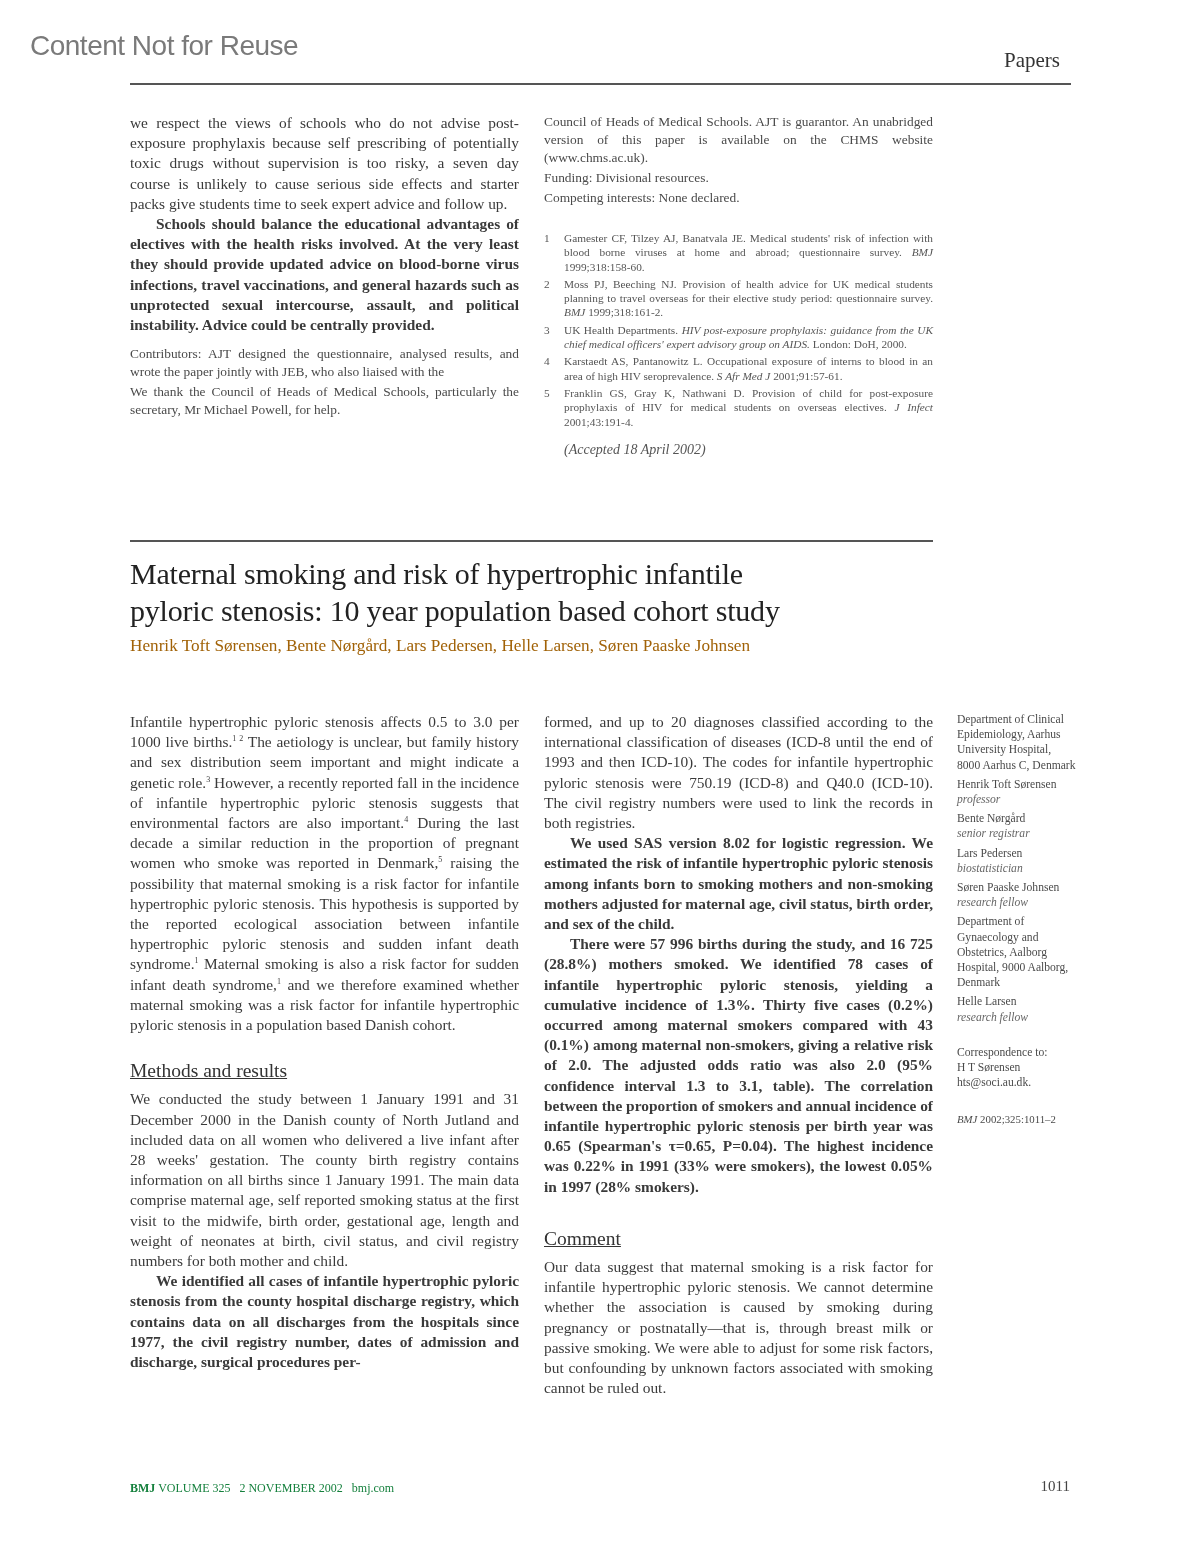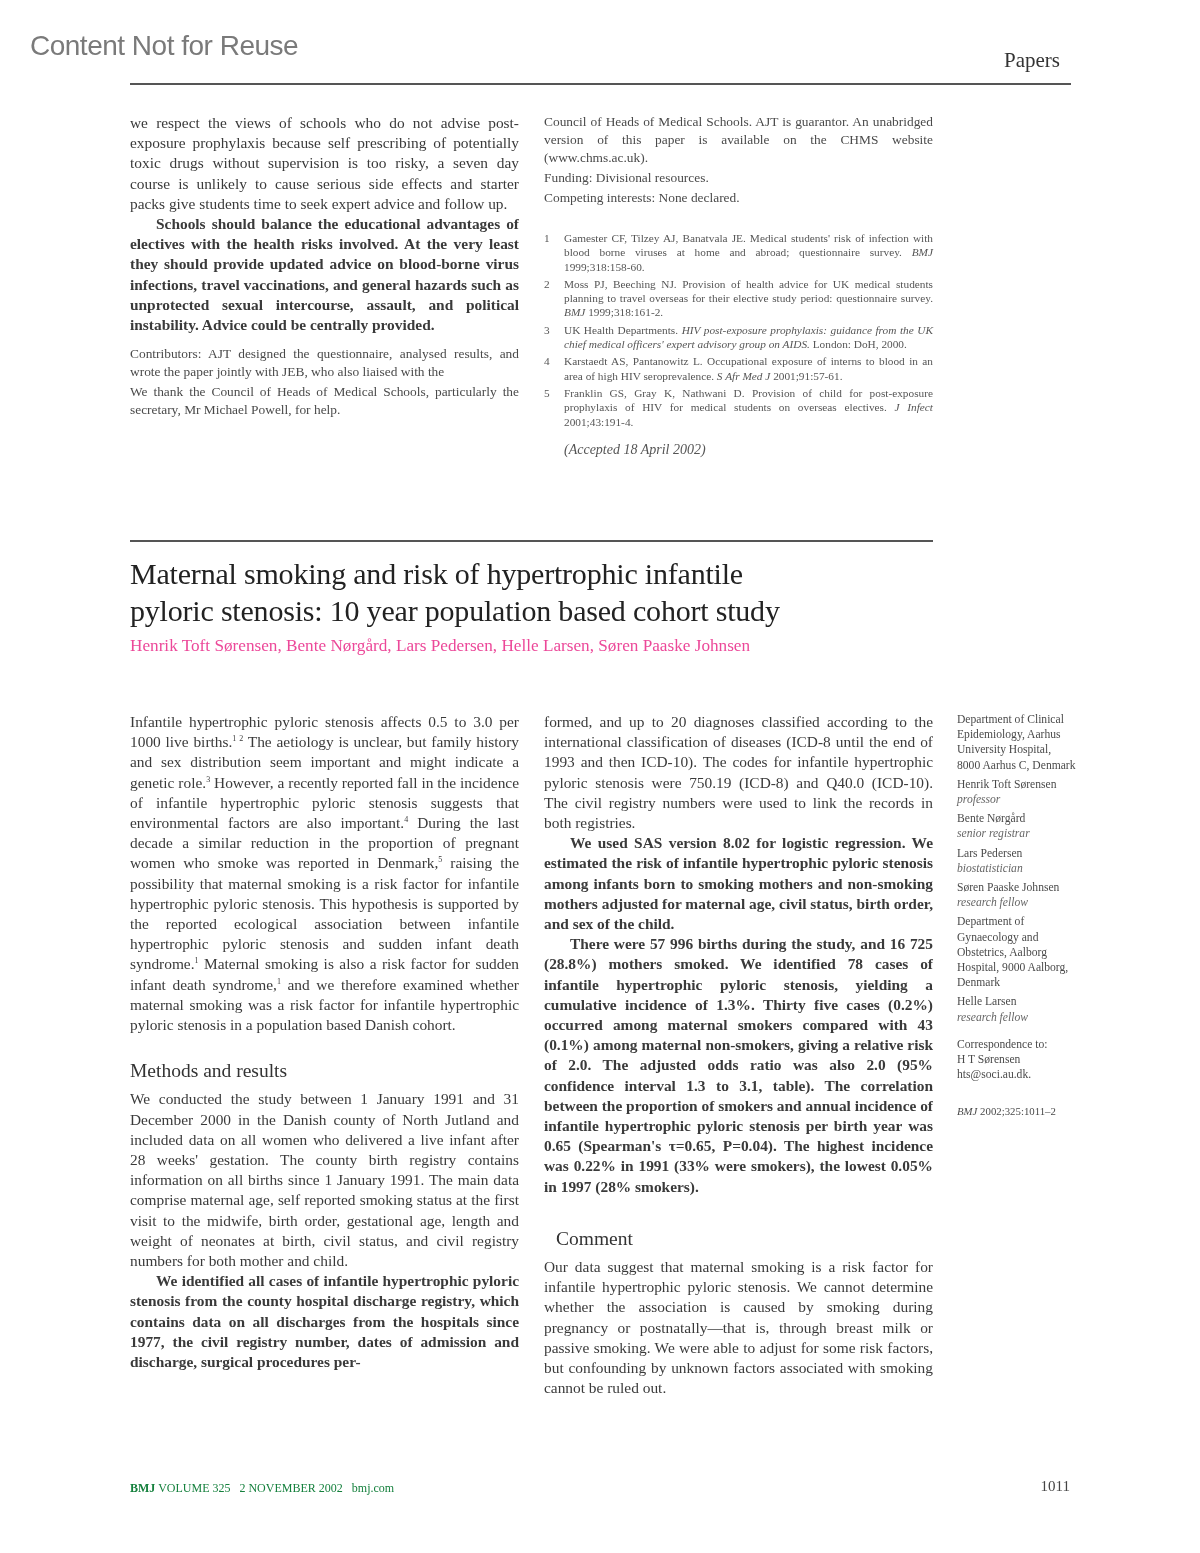--- a/index.html
+++ b/index.html
@@ -23,7 +23,7 @@
   .mid-rule { left: 130px; top: 540px; width: 803px; height: 0; border-top: 2px solid #555; }
   .title { left: 130px; top: 555px; width: 820px; font-size: 30px; line-height: 37px; color: #222;
            letter-spacing: -0.2px; }
-  .authors { left: 130px; top: 636px; font-size: 17.2px; color: #ec4899; }
+  .authors { left: 130px; top: 636px; font-size: 17.2px; color: #a16207; }
   h3 { font-size: 19.5px; font-weight: normal; margin: 0; color: #333; }
   .sidebar { left: 957px; top: 712px; width: 120px; font-size: 11.6px; line-height: 15.2px; color: #4a4a4a; }
   .sidebar .blk { margin-bottom: 4px; }

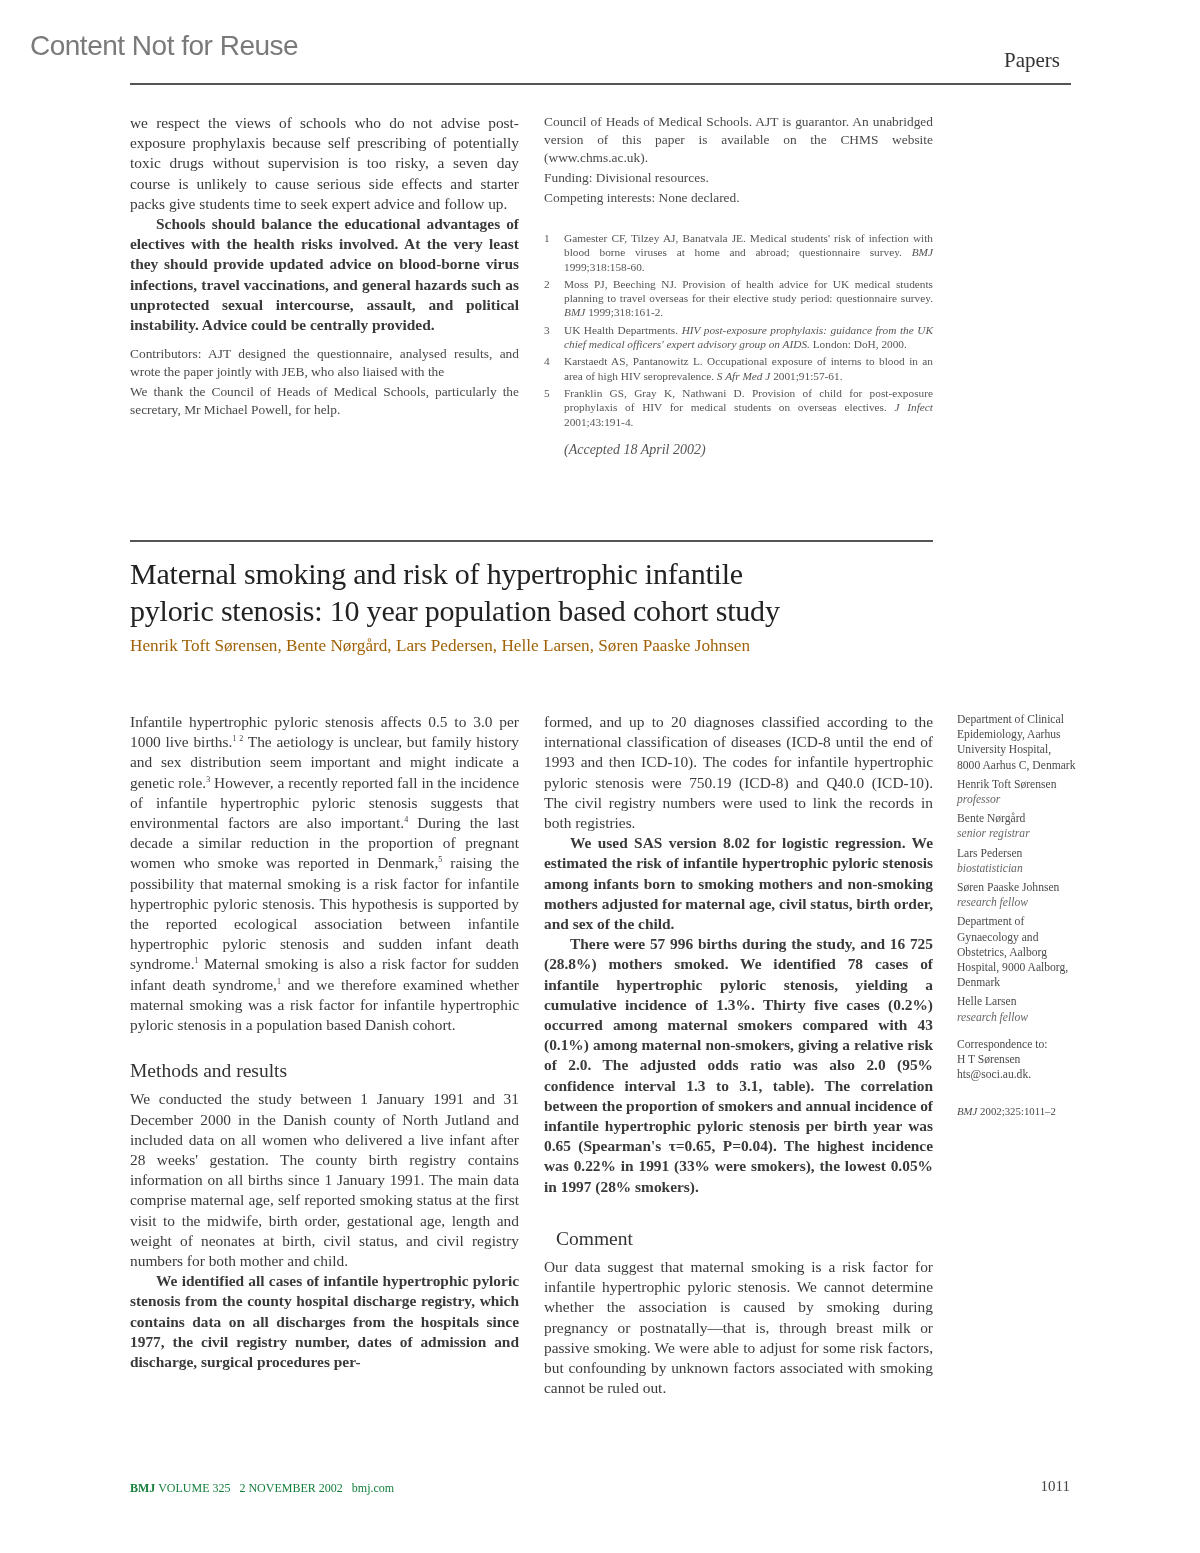--- a/index.html
+++ b/index.html
@@ -126,7 +126,7 @@
     <div>Helle Larsen</div>
     <div class="it">research fellow</div>
   </div>
-  <div class="blk" style="margin-top:12px;">
+  <div class="blk" style="margin-top:20px;">
     <div>Correspondence to:</div>
     <div>H T Sørensen</div>
     <div>hts@soci.au.dk.</div>

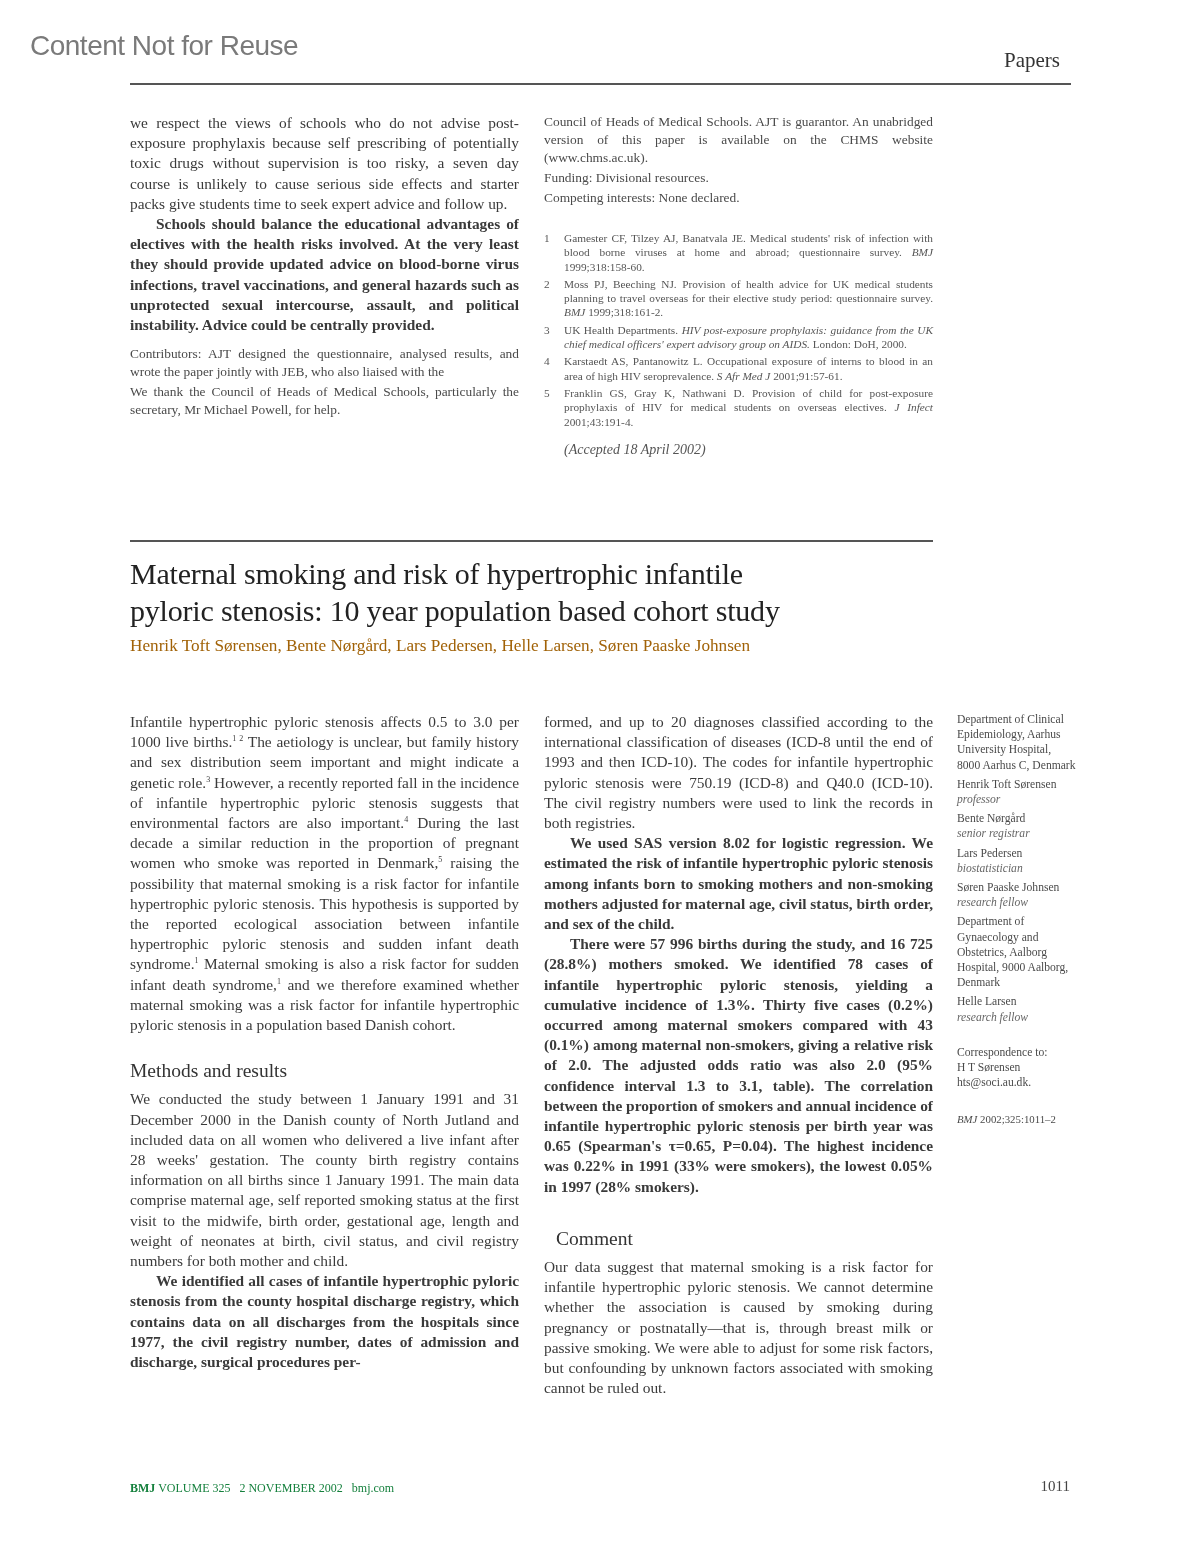--- a/index.html
+++ b/index.html
@@ -24,7 +24,7 @@
   .title { left: 130px; top: 555px; width: 820px; font-size: 30px; line-height: 37px; color: #222;
            letter-spacing: -0.2px; }
   .authors { left: 130px; top: 636px; font-size: 17.2px; color: #a16207; }
-  h3 { font-size: 19.5px; font-weight: normal; margin: 0; color: #333; }
+  h3 { font-size: 19.5px; font-weight: normal; margin: 0; color: #333; text-decoration: underline; }
   .sidebar { left: 957px; top: 712px; width: 120px; font-size: 11.6px; line-height: 15.2px; color: #4a4a4a; }
   .sidebar .blk { margin-bottom: 4px; }
   .sidebar .it { font-style: italic; color: #666; }

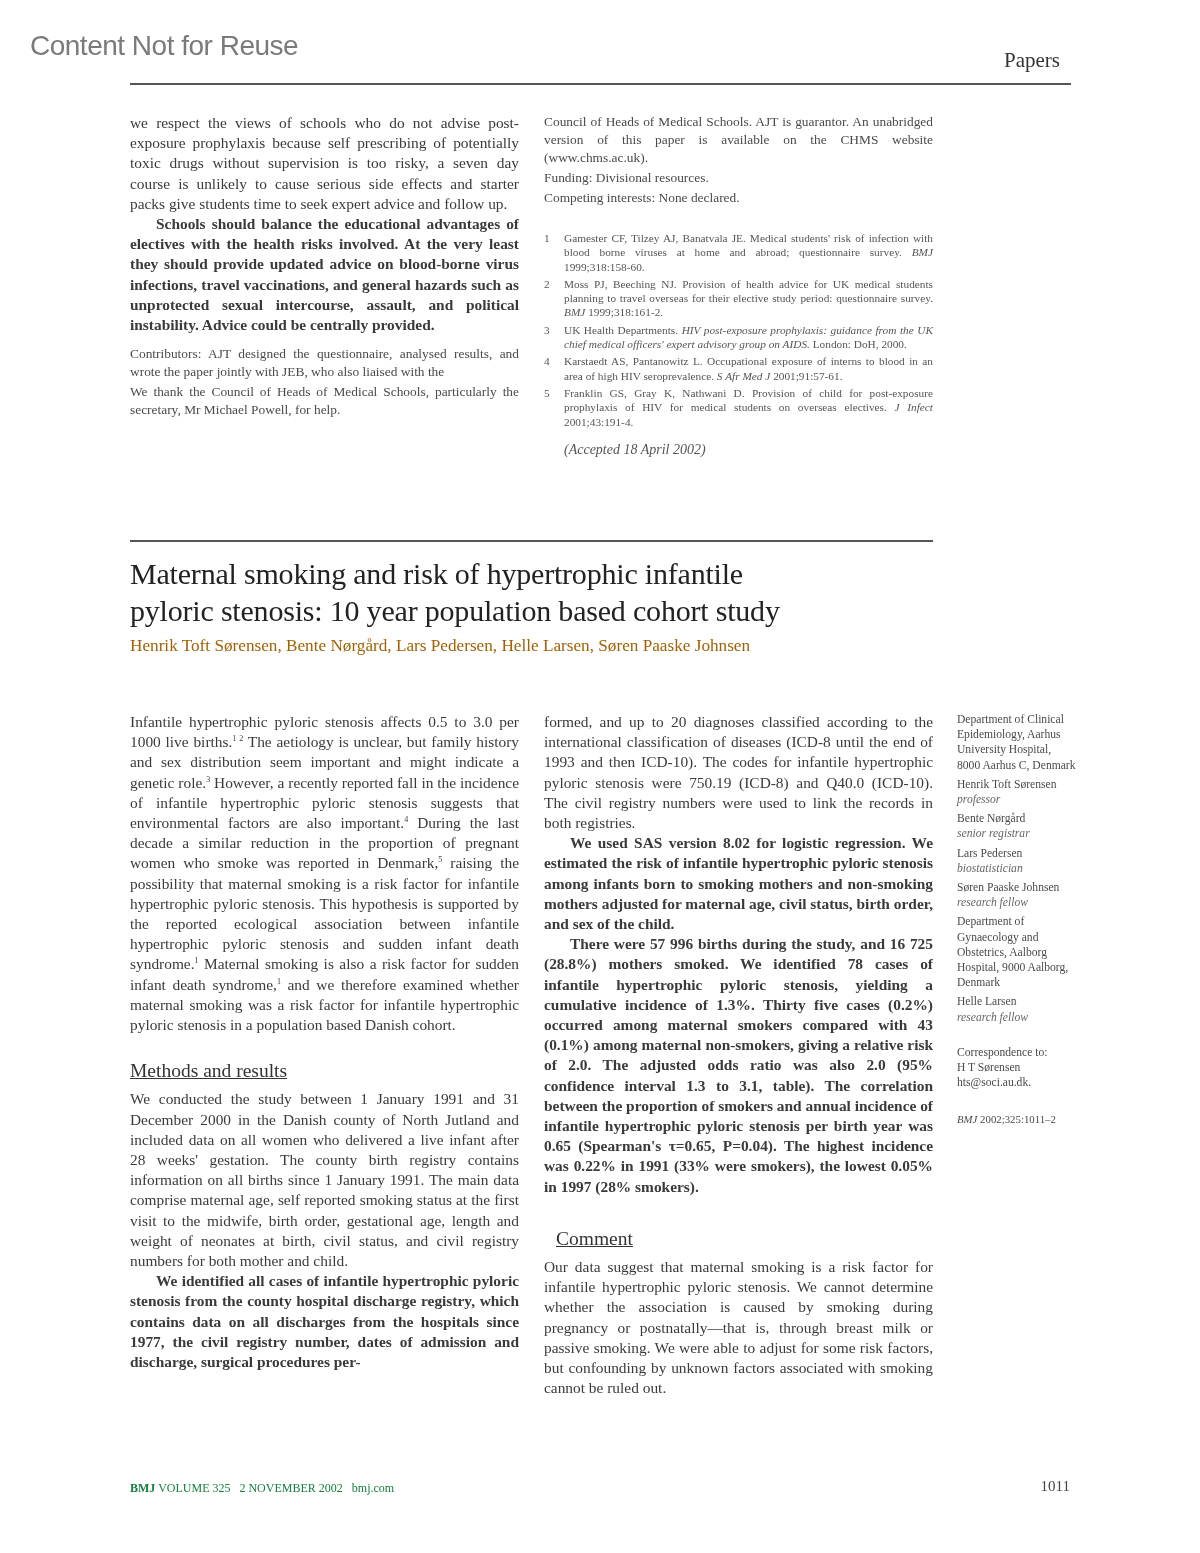--- a/index.html
+++ b/index.html
@@ -99,7 +99,7 @@
   <p>formed, and up to 20 diagnoses classified according to the international classification of diseases (ICD-8 until the end of 1993 and then ICD-10). The codes for infantile hypertrophic pyloric stenosis were 750.19 (ICD-8) and Q40.0 (ICD-10). The civil registry numbers were used to link the records in both registries.</p>
   <p class="indent">We used SAS version 8.02 for logistic regression. We estimated the risk of infantile hypertrophic pyloric stenosis among infants born to smoking mothers and non-smoking mothers adjusted for maternal age, civil status, birth order, and sex of the child.</p>
   <p class="indent">There were 57 996 births during the study, and 16 725 (28.8%) mothers smoked. We identified 78 cases of infantile hypertrophic pyloric stenosis, yielding a cumulative incidence of 1.3%. Thirty five cases (0.2%) occurred among maternal smokers compared with 43 (0.1%) among maternal non-smokers, giving a relative risk of 2.0. The adjusted odds ratio was also 2.0 (95% confidence interval 1.3 to 3.1, table). The correlation between the proportion of smokers and annual incidence of infantile hypertrophic pyloric stenosis per birth year was 0.65 (Spearman's τ=0.65, P=0.04). The highest incidence was 0.22% in 1991 (33% were smokers), the lowest 0.05% in 1997 (28% smokers).</p>
-  <h3 style="margin-top:32px; margin-bottom:8px;margin-left:12px;">Comment</h3>
+  <h3 style="margin-top:32px; margin-bottom:8px;">Comment</h3>
   <p>Our data suggest that maternal smoking is a risk factor for infantile hypertrophic pyloric stenosis. We cannot determine whether the association is caused by smoking during pregnancy or postnatally—that is, through breast milk or passive smoking. We were able to adjust for some risk factors, but confounding by unknown factors associated with smoking cannot be ruled out.</p>
 </div>
 

